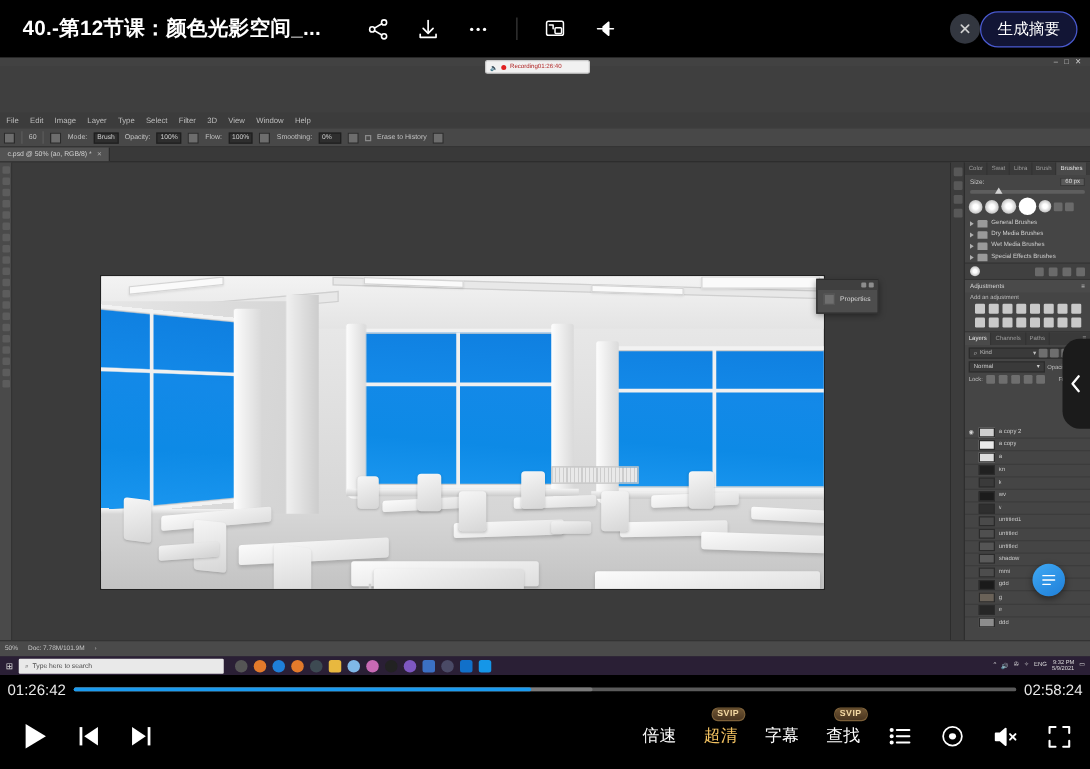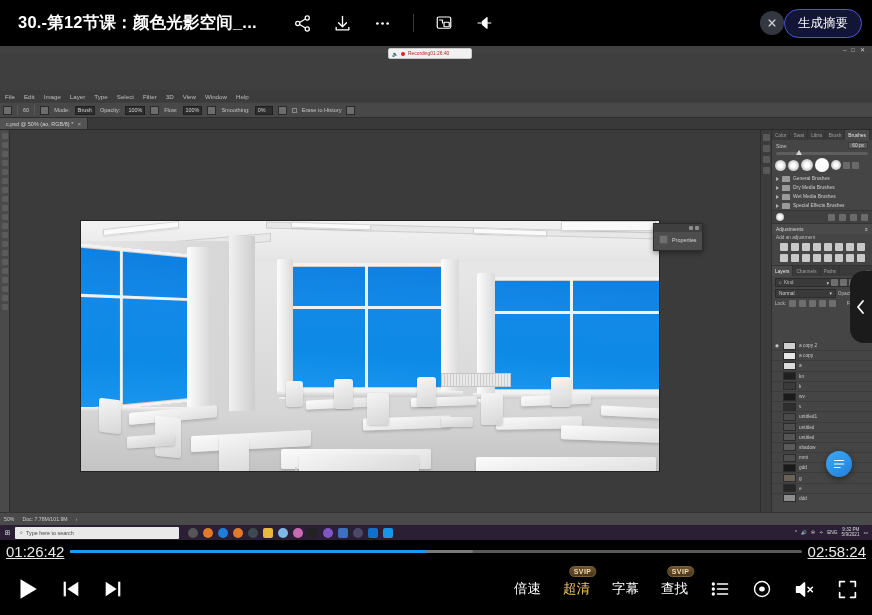--- a/index.html
+++ b/index.html
@@ -310,7 +310,7 @@
 <div id="app">
 
   <div class="player-header">
-    <div class="video-title">30.-第12节课：颜色光影空间_...</div>
+    <div class="video-title">40.-第12节课：颜色光影空间_...</div>
 
     <div class="hdr-icons">
       <div class="hdr-icon">

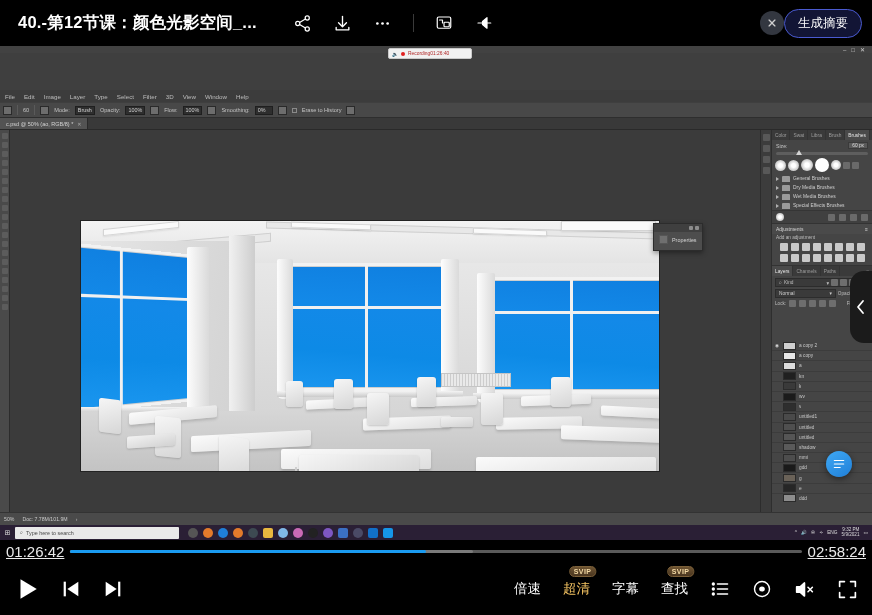--- a/index.html
+++ b/index.html
@@ -281,7 +281,7 @@
     position:absolute; left:0; bottom:52px; width:872px; height:23px; background:#000;
     display:flex; align-items:center; gap:6px; padding:0 6px;
   }
-  .time { color:#e9e9e9; font-size:15px; font-variant-numeric:tabular-nums; white-space:nowrap;text-decoration:underline; }
+  .time { color:#e9e9e9; font-size:12px; font-variant-numeric:tabular-nums; white-space:nowrap; }
   .bar { flex:1; height:3px; background:#5a5a5a; border-radius:2px; position:relative; cursor:pointer; }
   .bar .played { position:absolute; left:0; top:0; bottom:0; width:48.6%;
                  background:#1a9bf0; border-radius:2px; }

